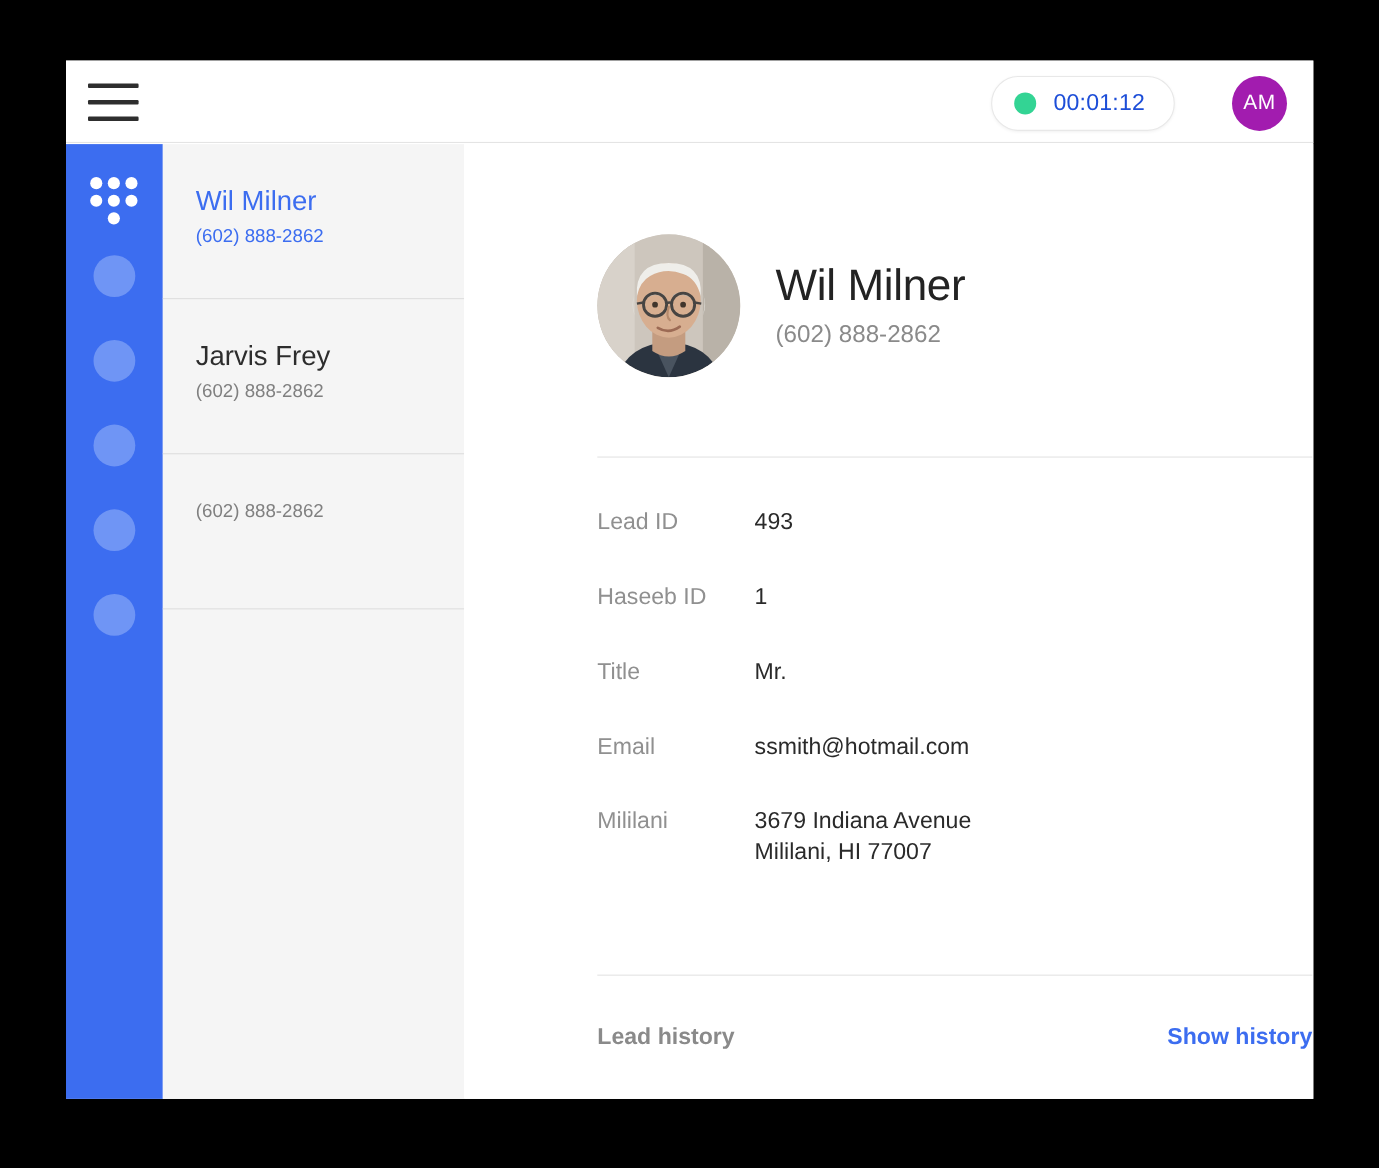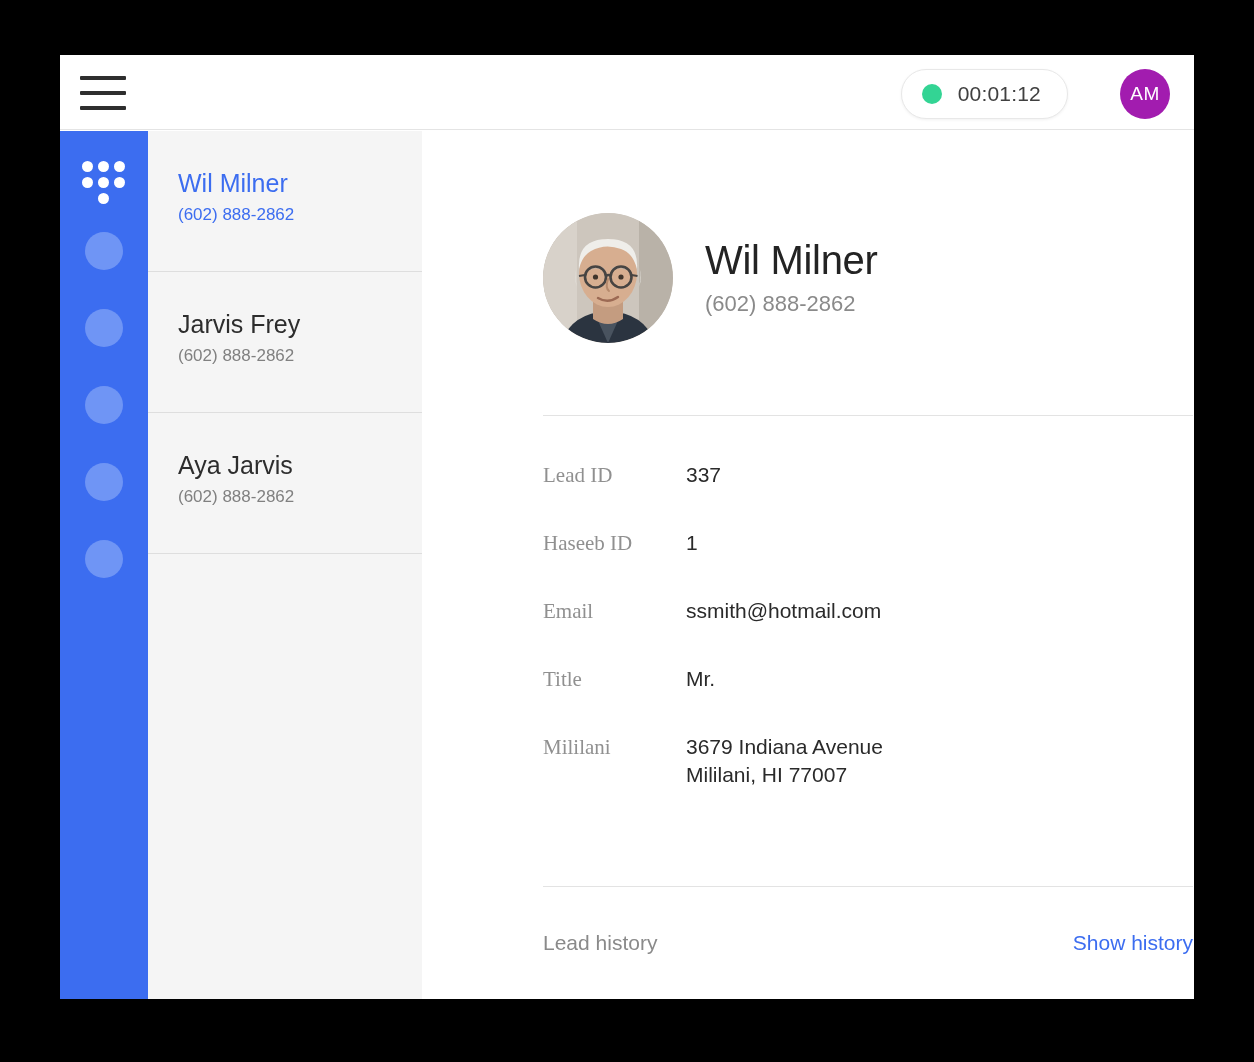--- a/index.html
+++ b/index.html
@@ -70,7 +70,7 @@
   }
   #timer-text {
     font-size: 21px;
-    color: #404040;
+    color: #1d4ed8;
     letter-spacing: 0.2px;
     white-space: nowrap;
   }

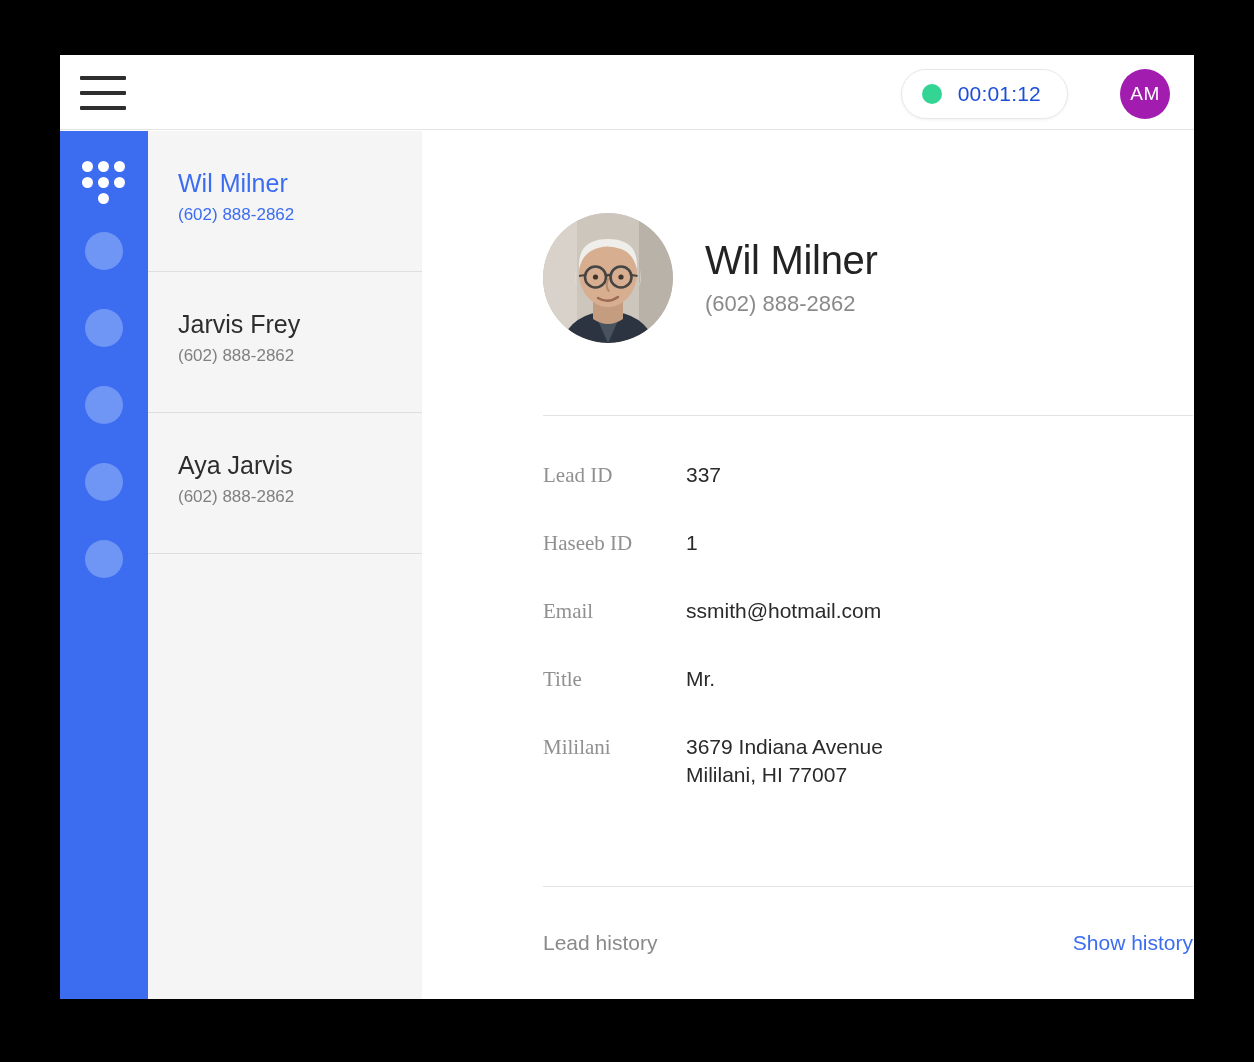--- a/index.html
+++ b/index.html
@@ -291,7 +291,6 @@
     </div>
 
     <div class="contact-item">
-      <div class="contact-name">Aya Jarvis</div>
       <div class="contact-phone">(602) 888-2862</div>
     </div>
   </div>

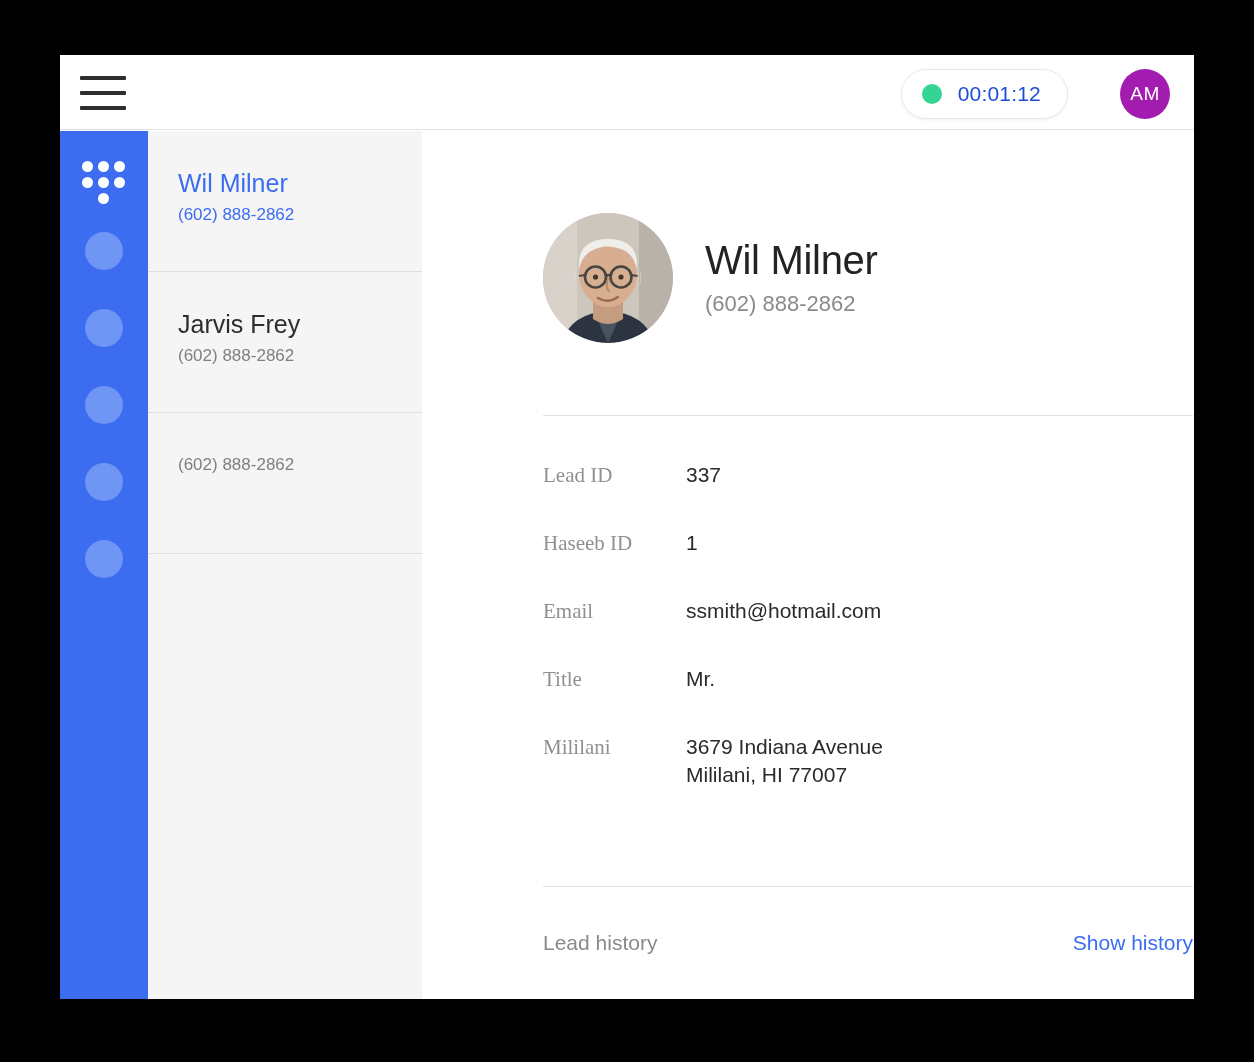--- a/index.html
+++ b/index.html
@@ -209,7 +209,6 @@
     font-size: 21px;
     color: #909090;
     line-height: 28px;
-    font-family: Liberation Serif, serif;
   }
   .field-value {
     font-size: 21px;

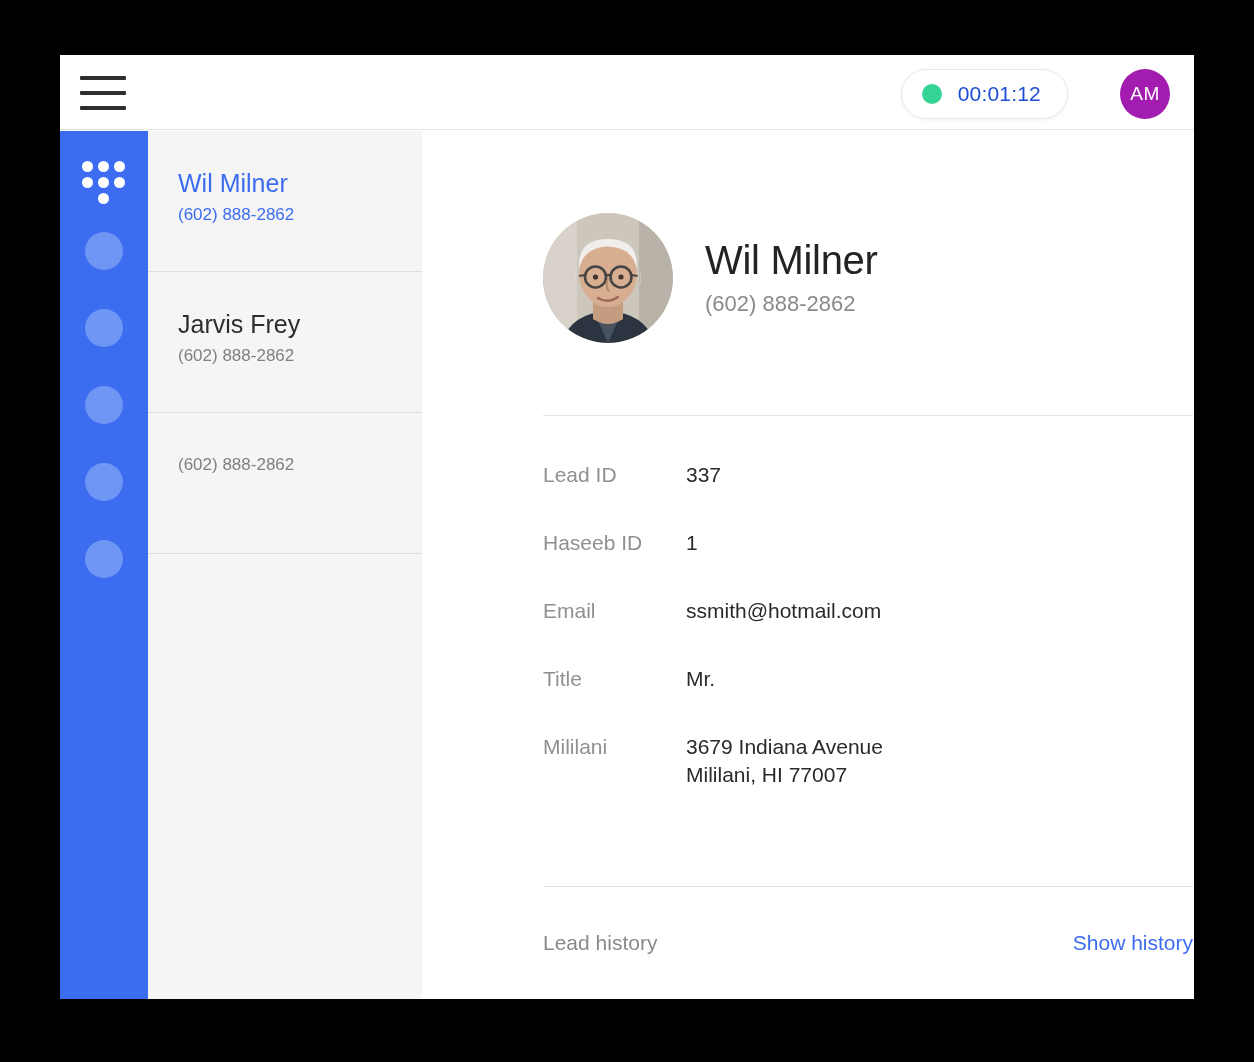--- a/index.html
+++ b/index.html
@@ -348,7 +348,7 @@
     <div id="fields">
       <div class="field-row">
         <div class="field-label">Lead ID</div>
-        <div class="field-value">337</div>
+        <div class="field-value">493</div>
       </div>
       <div class="field-row">
         <div class="field-label">Haseeb ID</div>

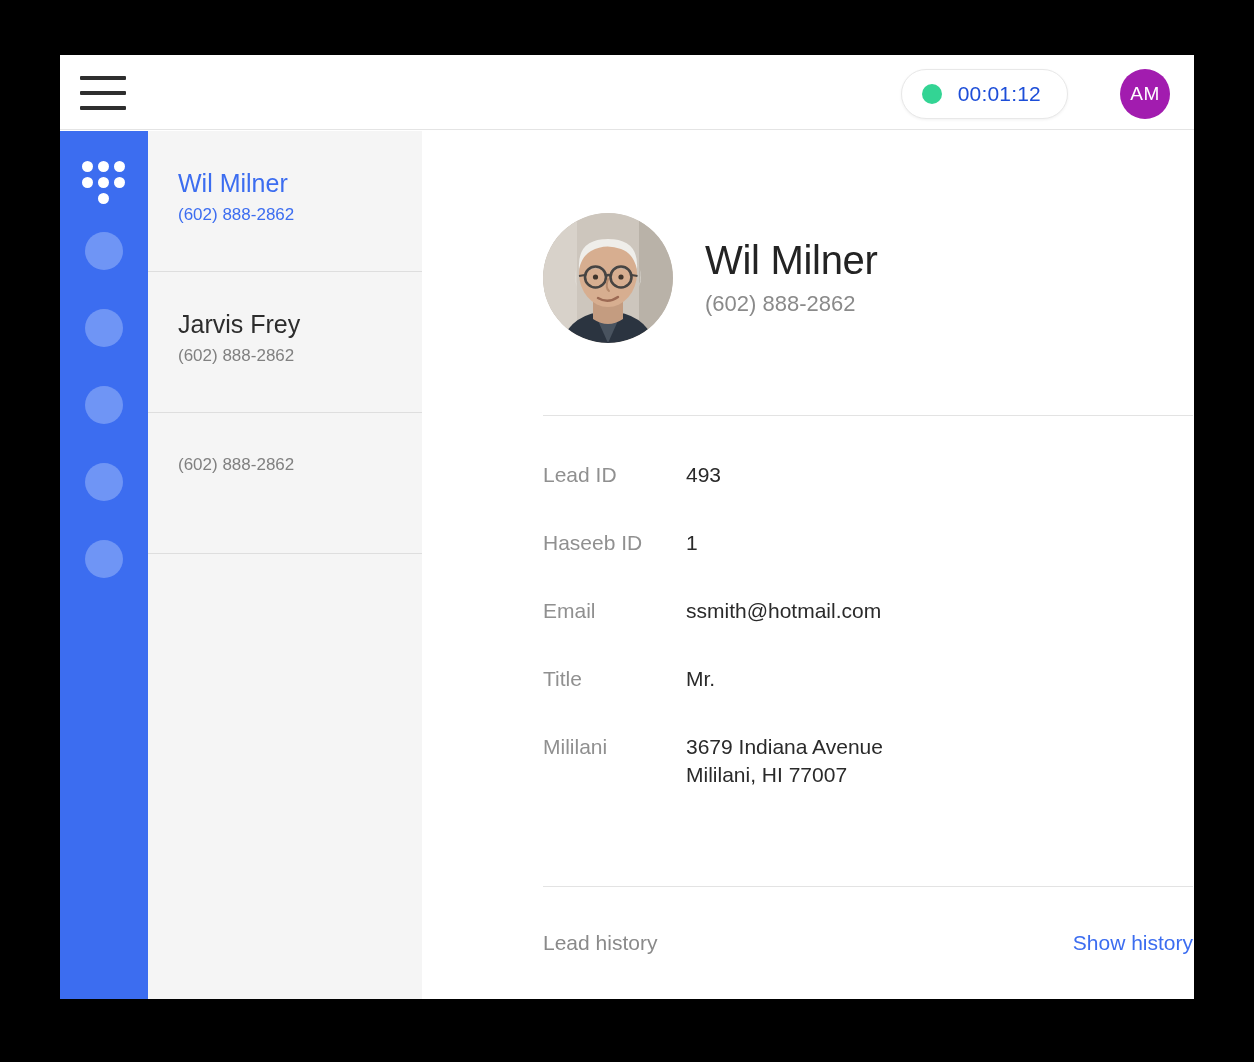--- a/index.html
+++ b/index.html
@@ -355,12 +355,12 @@
         <div class="field-value">1</div>
       </div>
       <div class="field-row">
+        <div class="field-label">Title</div>
+        <div class="field-value">Mr.</div>
+      </div>
+      <div class="field-row">
         <div class="field-label">Email</div>
         <div class="field-value">ssmith@hotmail.com</div>
-      </div>
-      <div class="field-row">
-        <div class="field-label">Title</div>
-        <div class="field-value">Mr.</div>
       </div>
       <div class="field-row">
         <div class="field-label">Mililani</div>

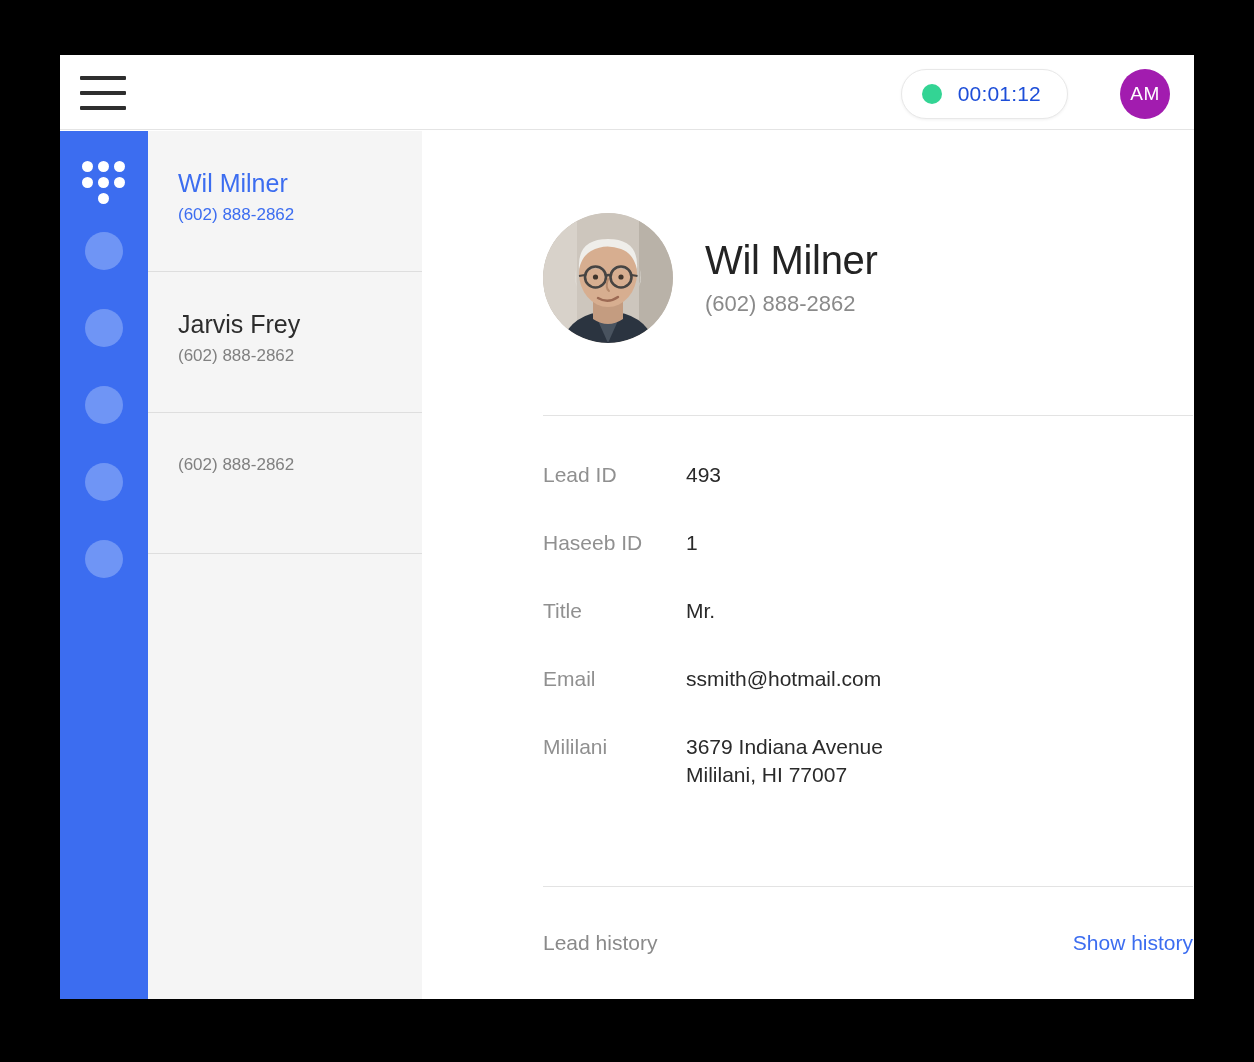--- a/index.html
+++ b/index.html
@@ -224,6 +224,7 @@
     display: flex;
     align-items: center;
     justify-content: space-between;
+    font-weight: bold;
   }
   #history-label {
     font-size: 21px;

